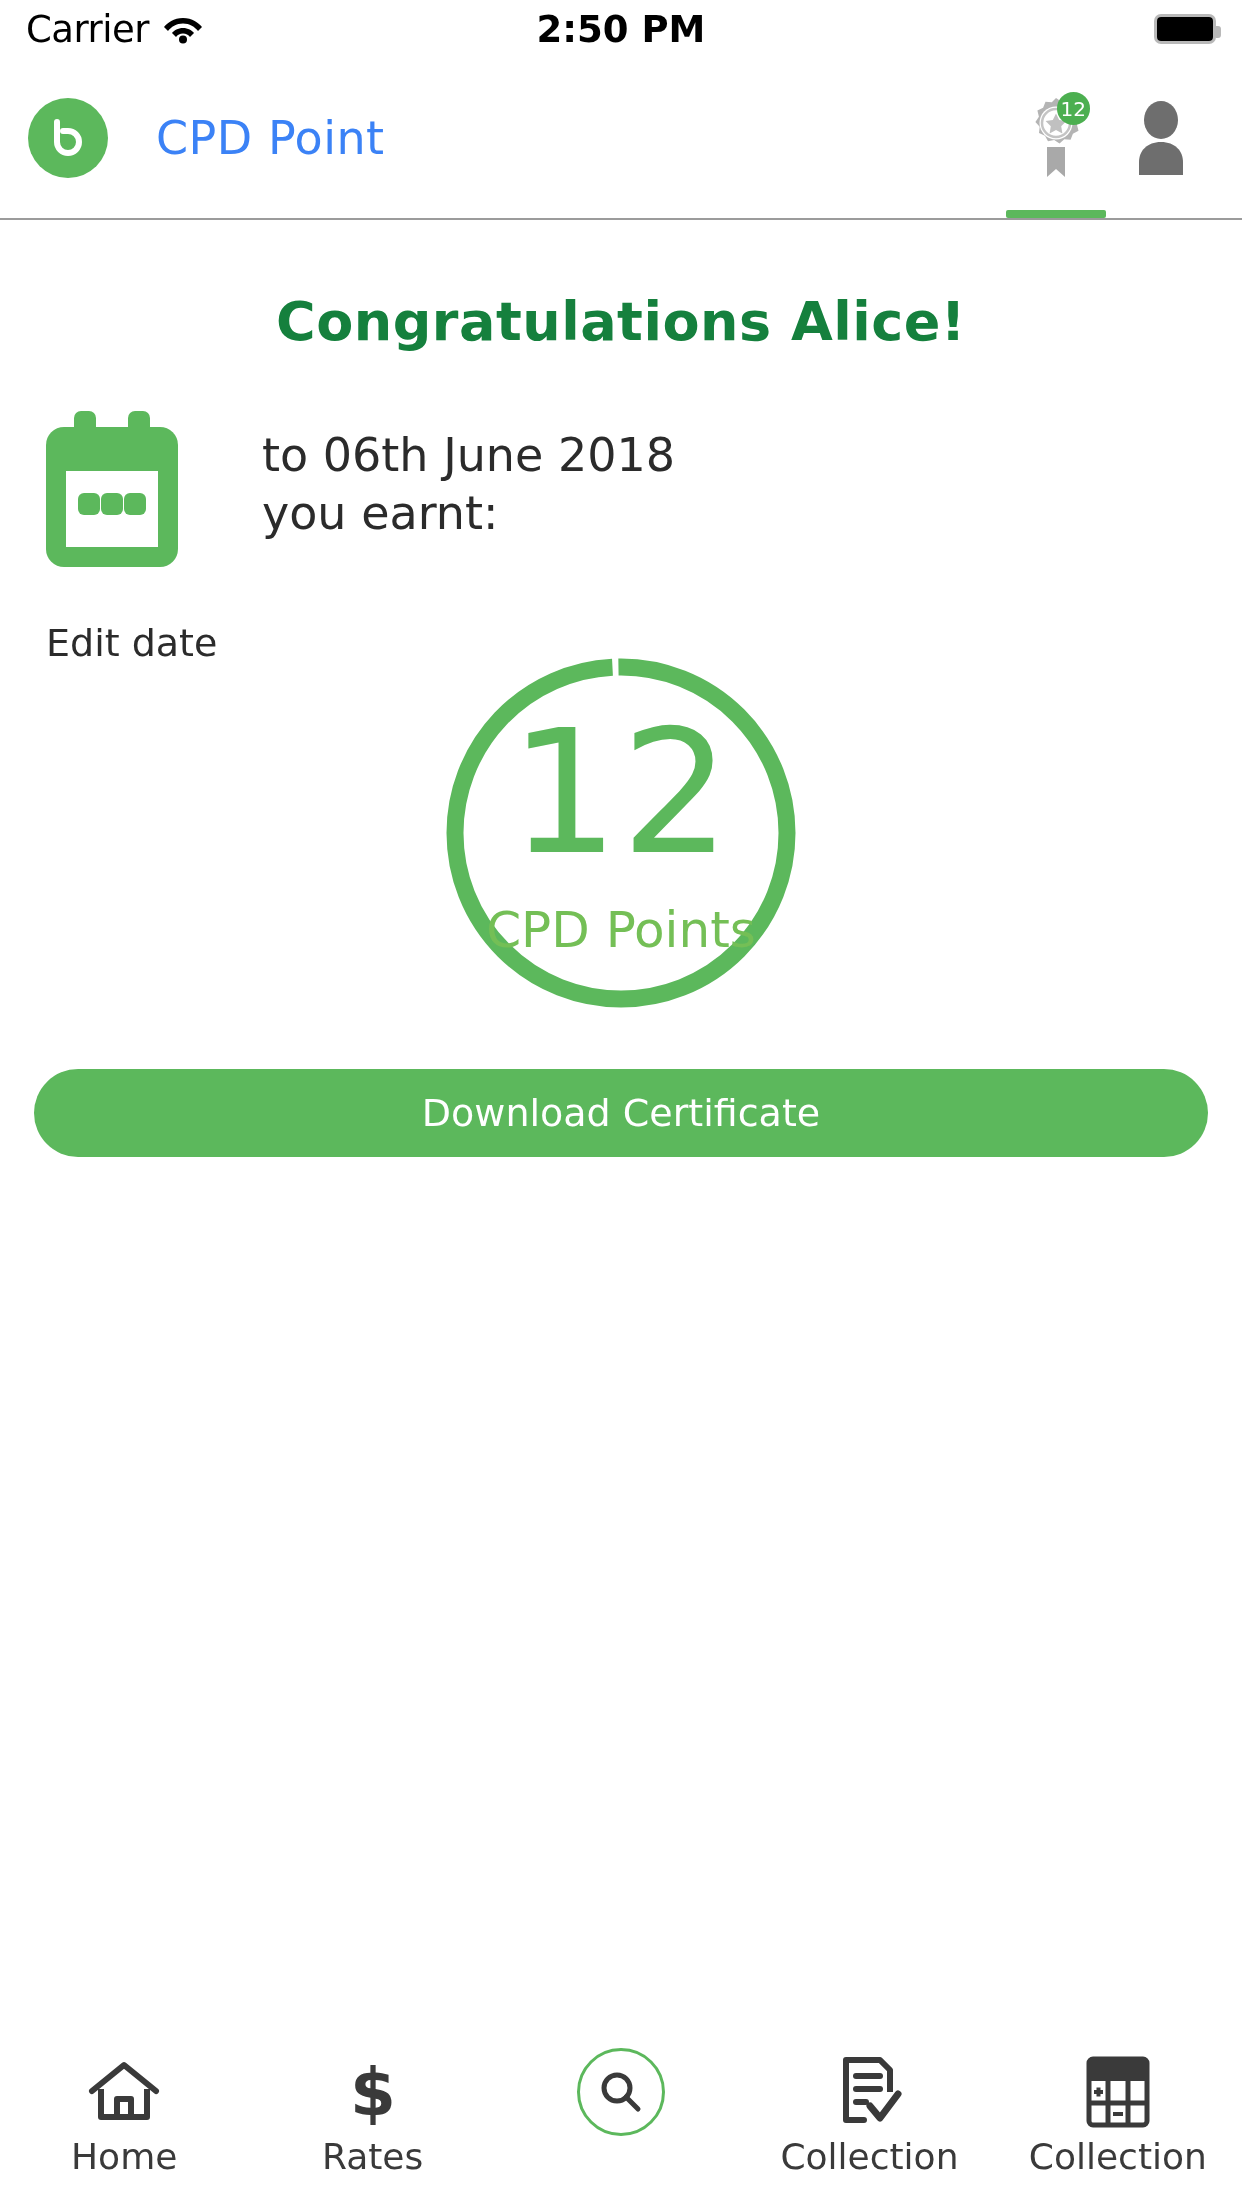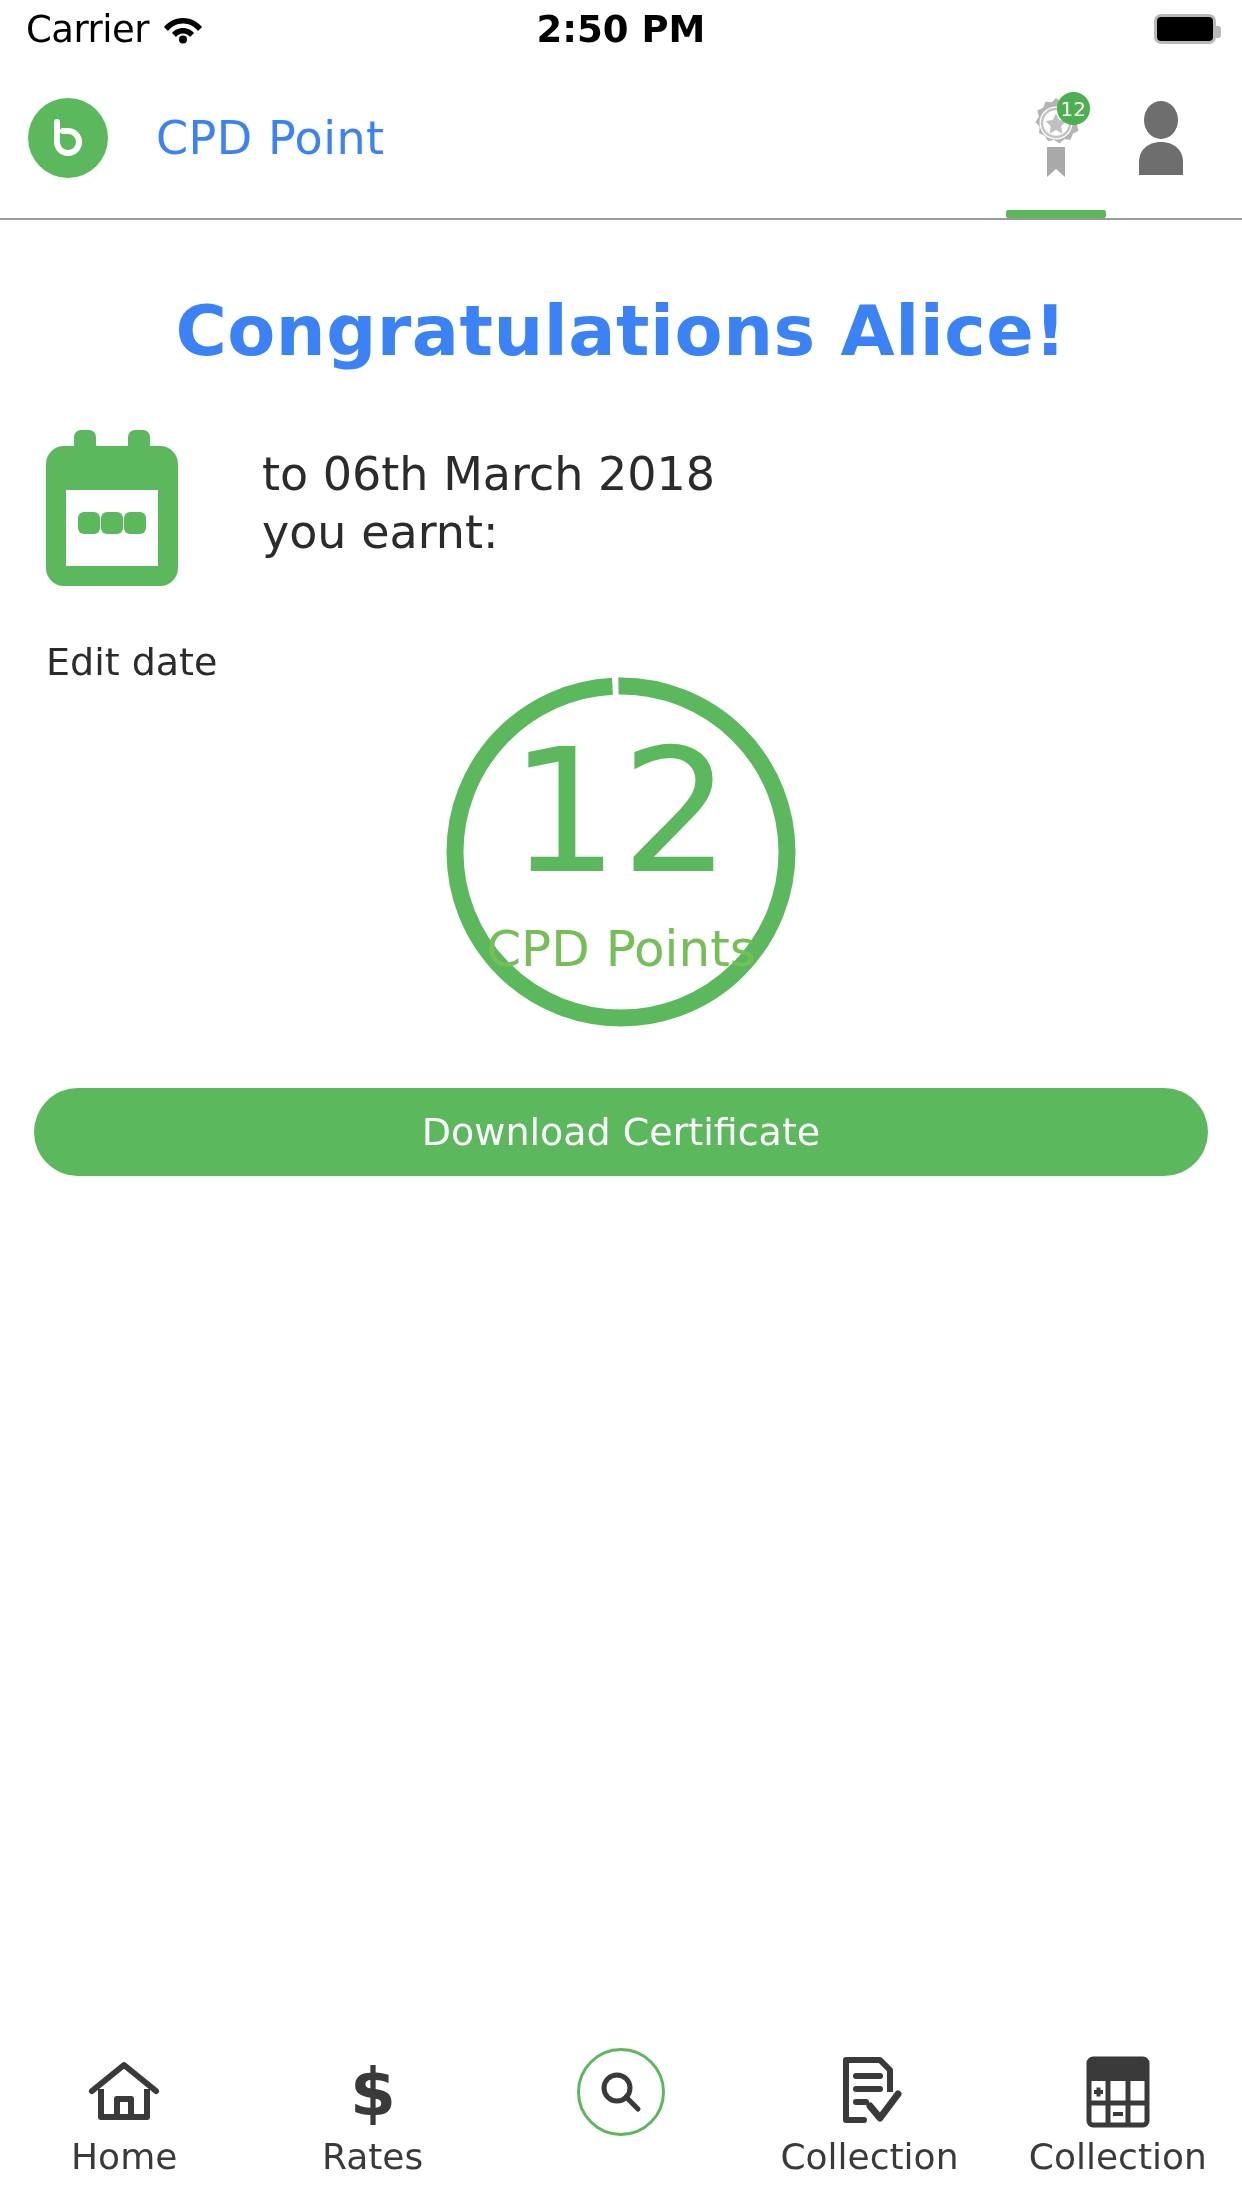--- a/index.html
+++ b/index.html
@@ -57,7 +57,7 @@
   
   .content { position:absolute; top:222px; left:0; width:1242px; bottom:150px; }
   .congrats {
-    text-align:center; font-size:70px; font-weight:bold; color:#3b82f6;
+    text-align:center; font-size:54px; font-weight:bold; color:#15803d;
     margin-top:68px; letter-spacing:0.5px;
   }
 

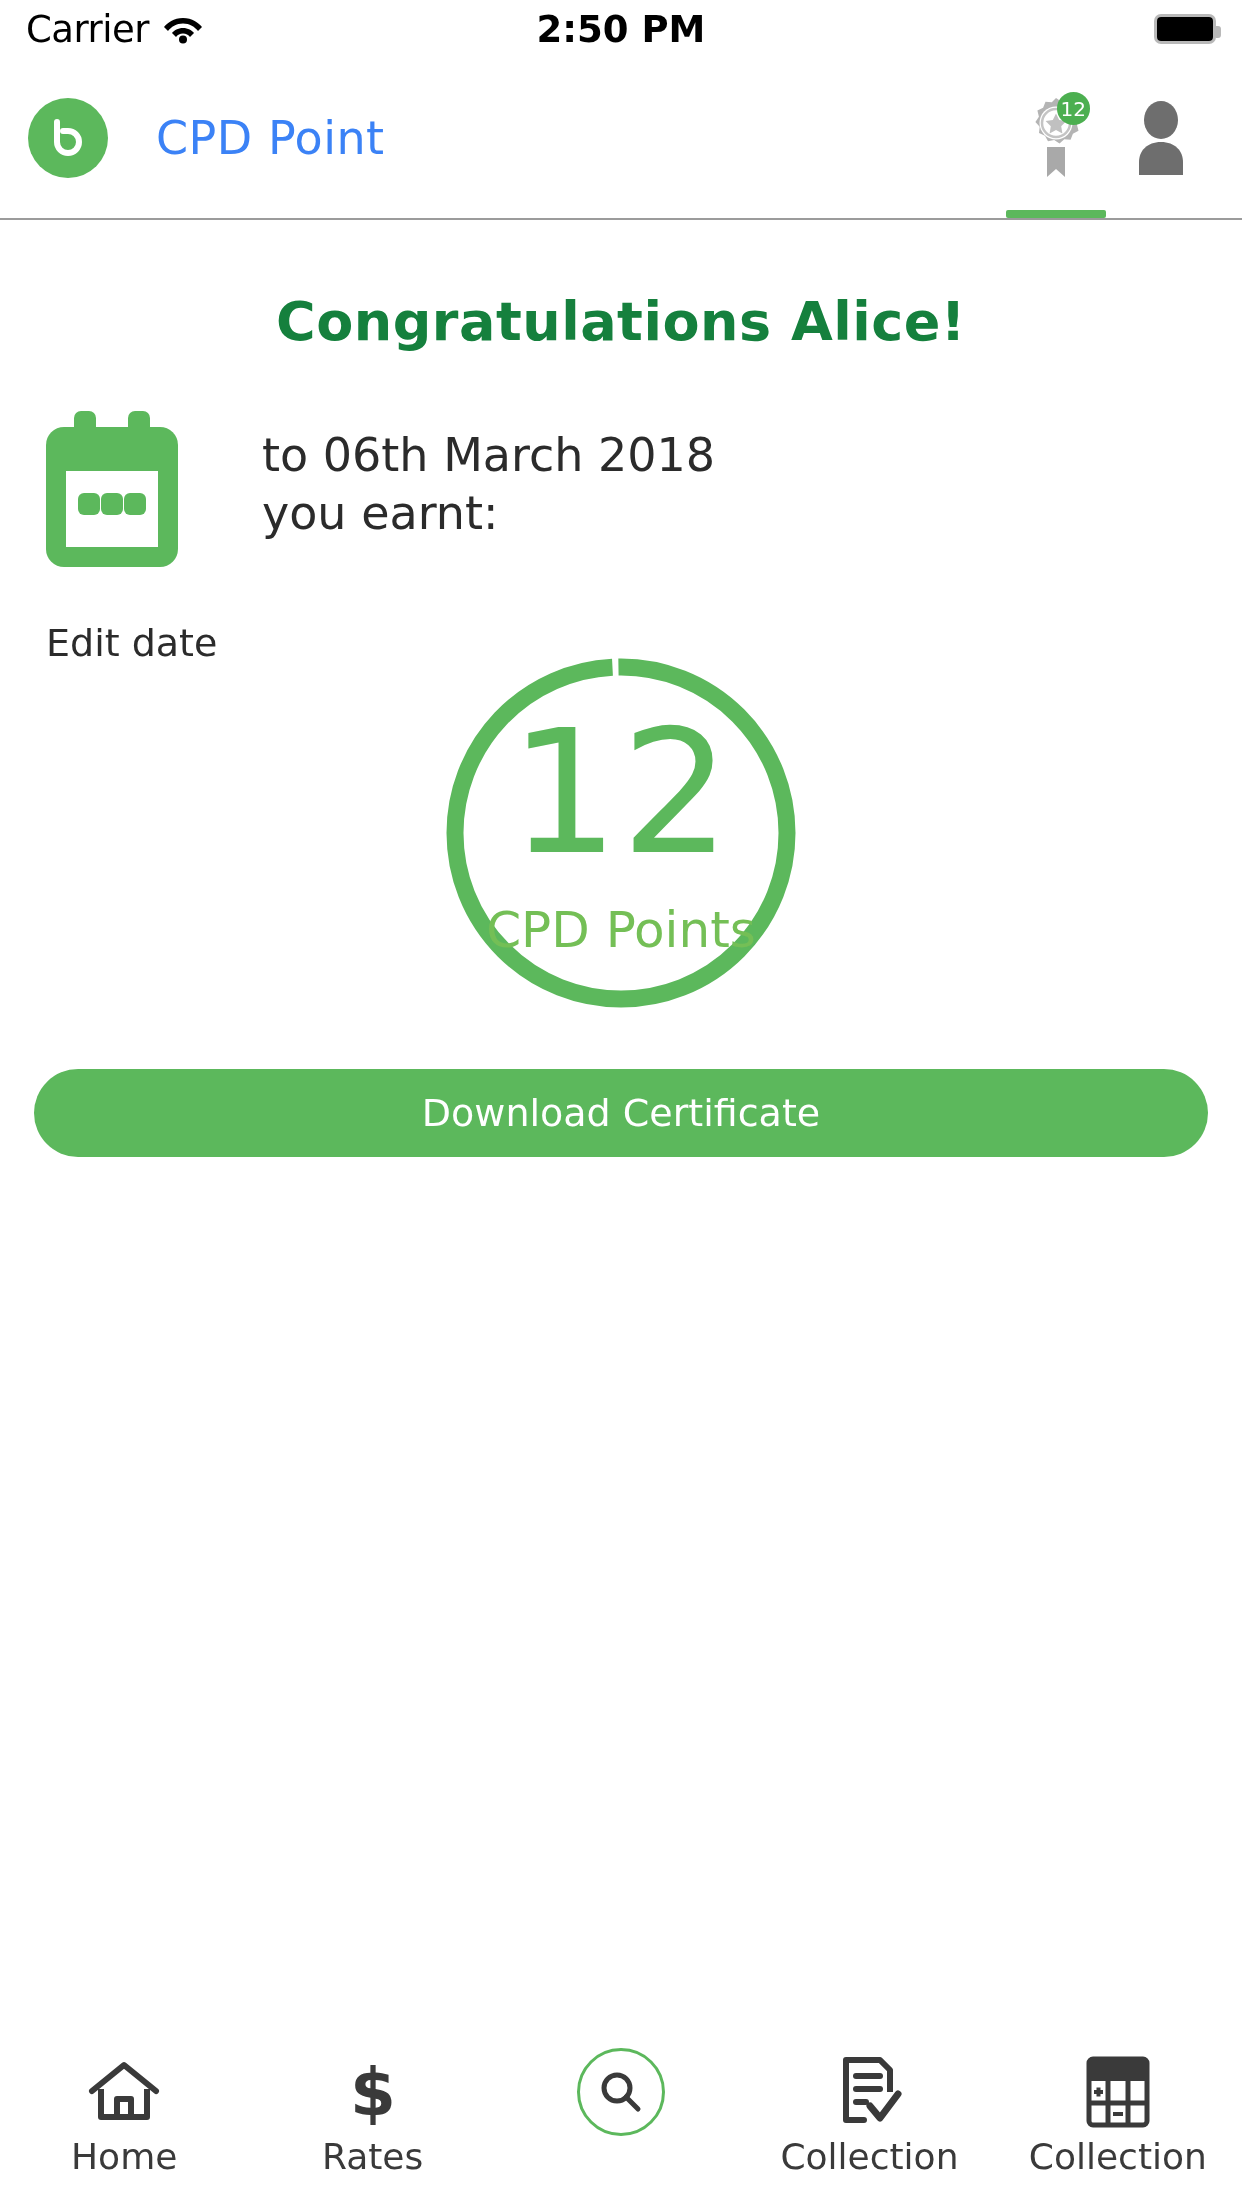--- a/index.html
+++ b/index.html
@@ -189,7 +189,7 @@
       </div>
 
       <div class="date-text">
-        <div>to 06th March 2018</div>
+        <div>to 06th June 2018</div>
         <div>you earnt:</div>
       </div>
     </div>

